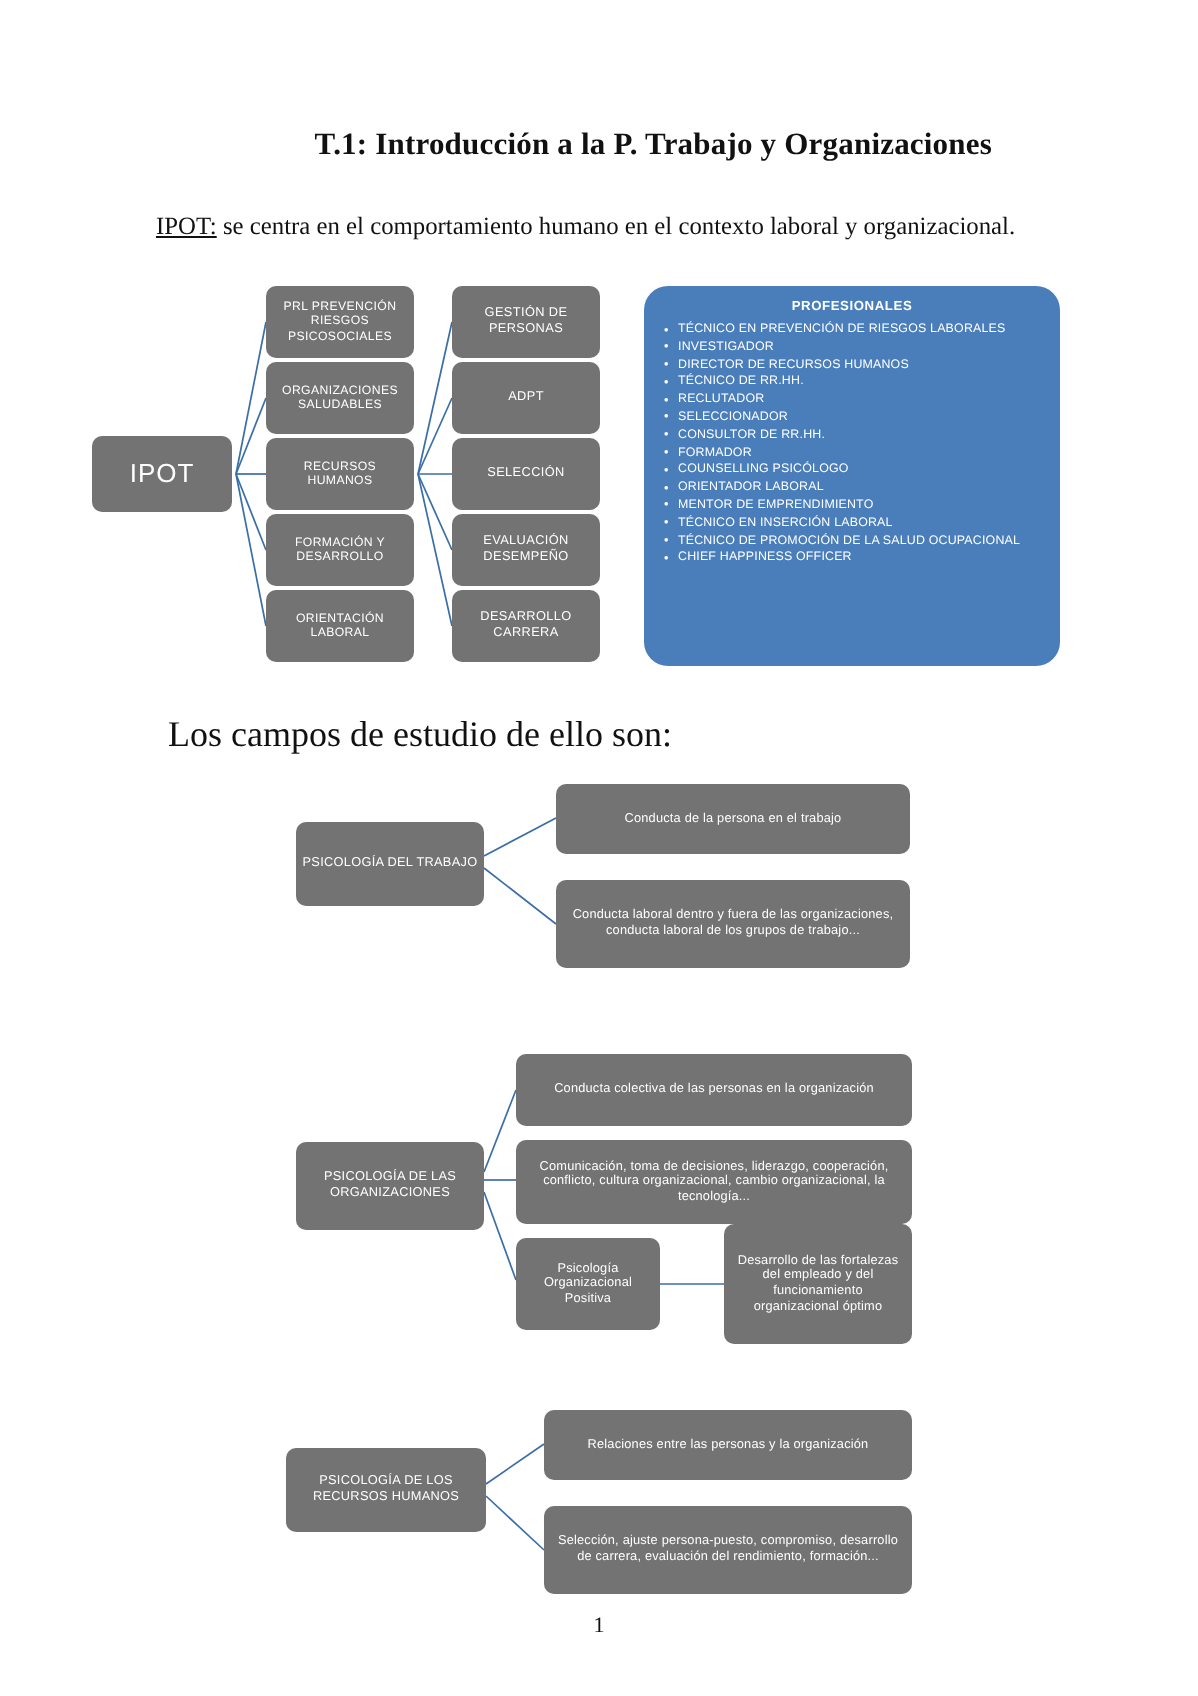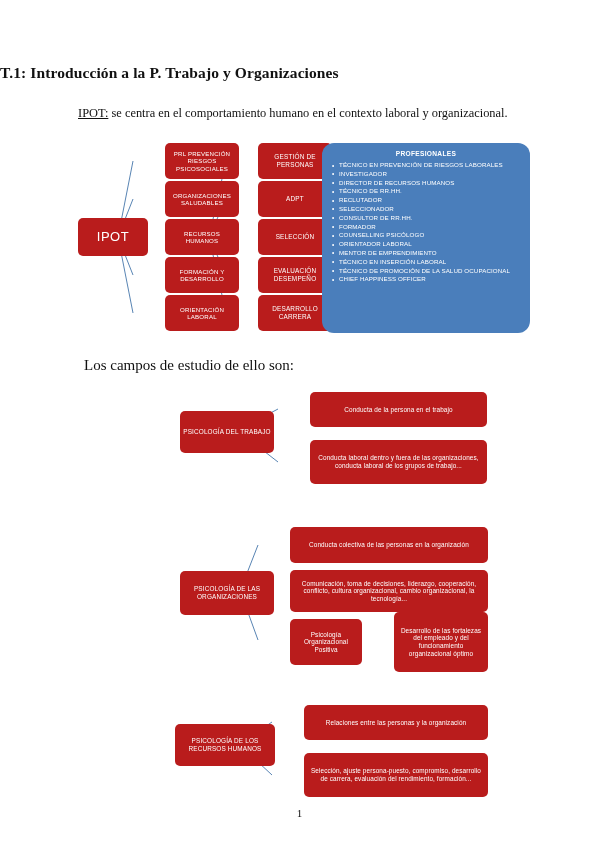--- a/index.html
+++ b/index.html
@@ -17,7 +17,7 @@
   
   .doc-title{
     position:absolute;left:0;top:64px;width:496px;
-    text-align:left;
+    text-align:right;
     font-weight:bold;font-size:15.5px;
     letter-spacing:.1px;
   }

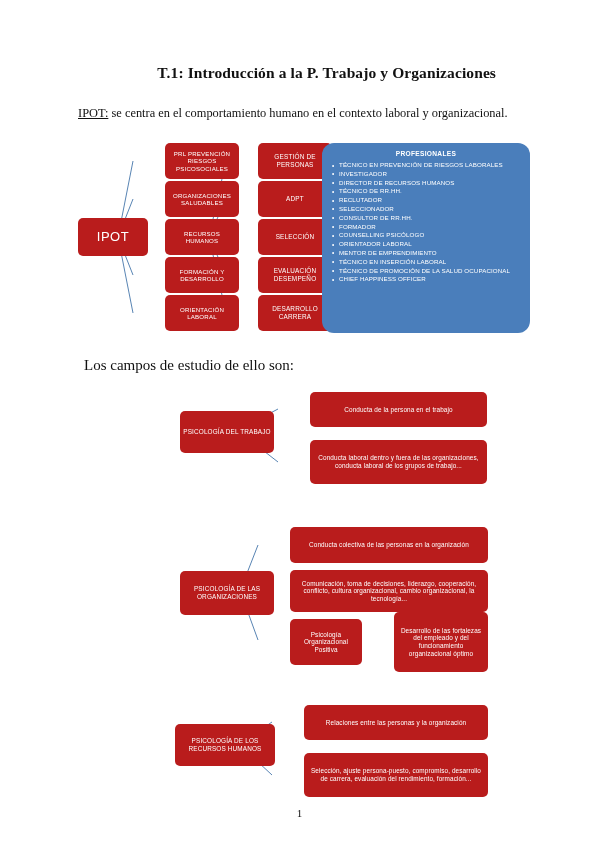--- a/index.html
+++ b/index.html
@@ -38,7 +38,7 @@
   
   .box{
     position:absolute;
-    background:#b91c1c;
+    background:#737373;
     color:#ffffff;
     border-radius:5px;
     display:flex;align-items:center;justify-content:center;
@@ -46,7 +46,6 @@
     font-family:"Liberation Sans", sans-serif;
     box-sizing:border-box;
     line-height:1.18;
-    margin-left:32px;
   }
   .box span{display:block;padding:0 3px;}
 

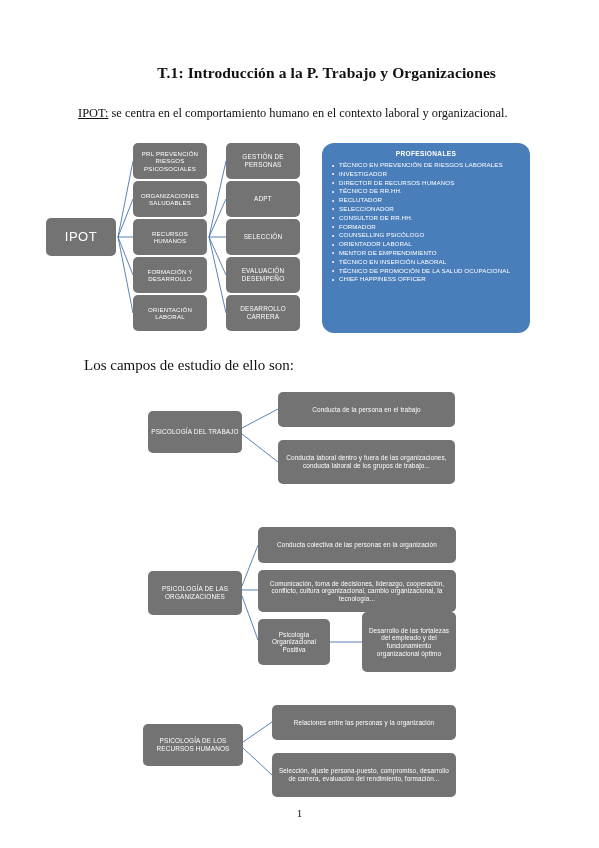--- a/index.html
+++ b/index.html
@@ -28,7 +28,7 @@
   .lead .u{text-decoration:underline;text-align:right;}
   .campos{
     position:absolute;left:84px;top:357px;
-    font-size:15px;
+    font-size:18px;
   }
   .pagenum{
     position:absolute;left:0;top:807px;width:599px;

